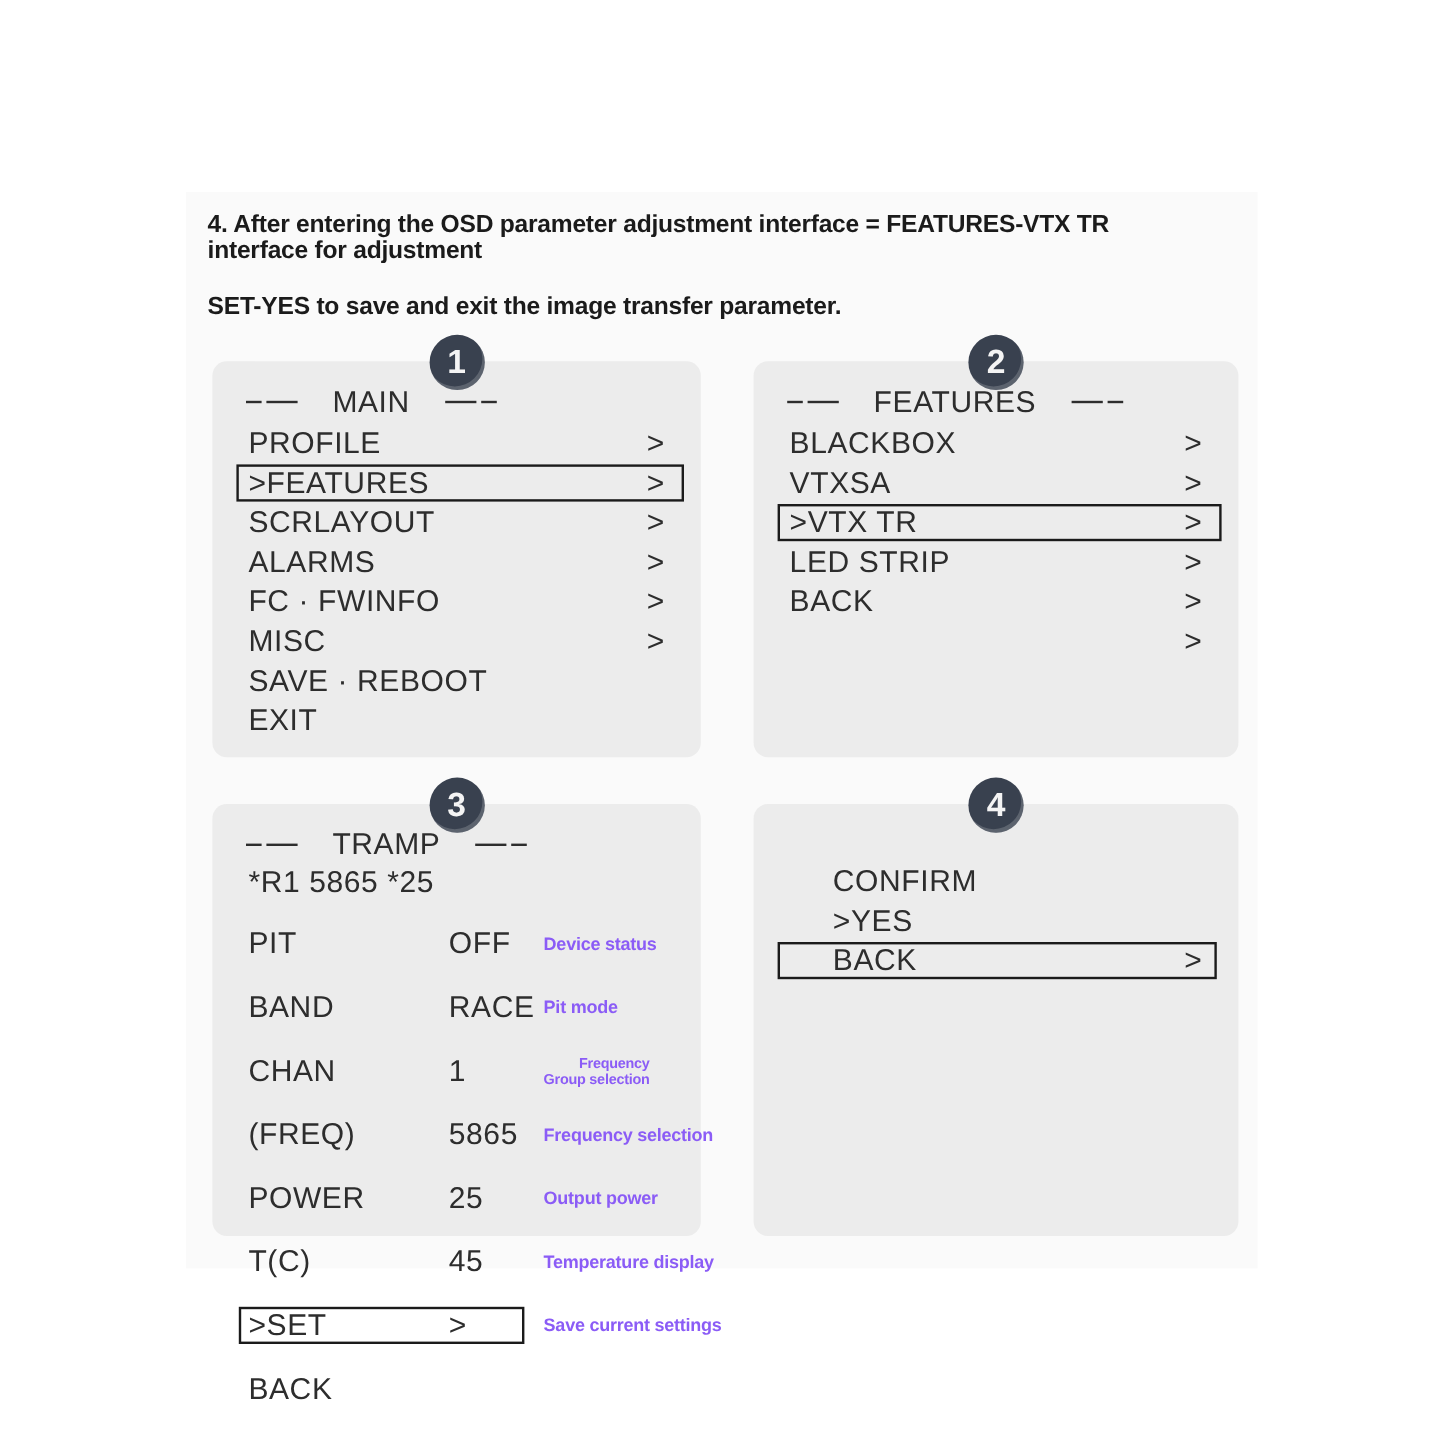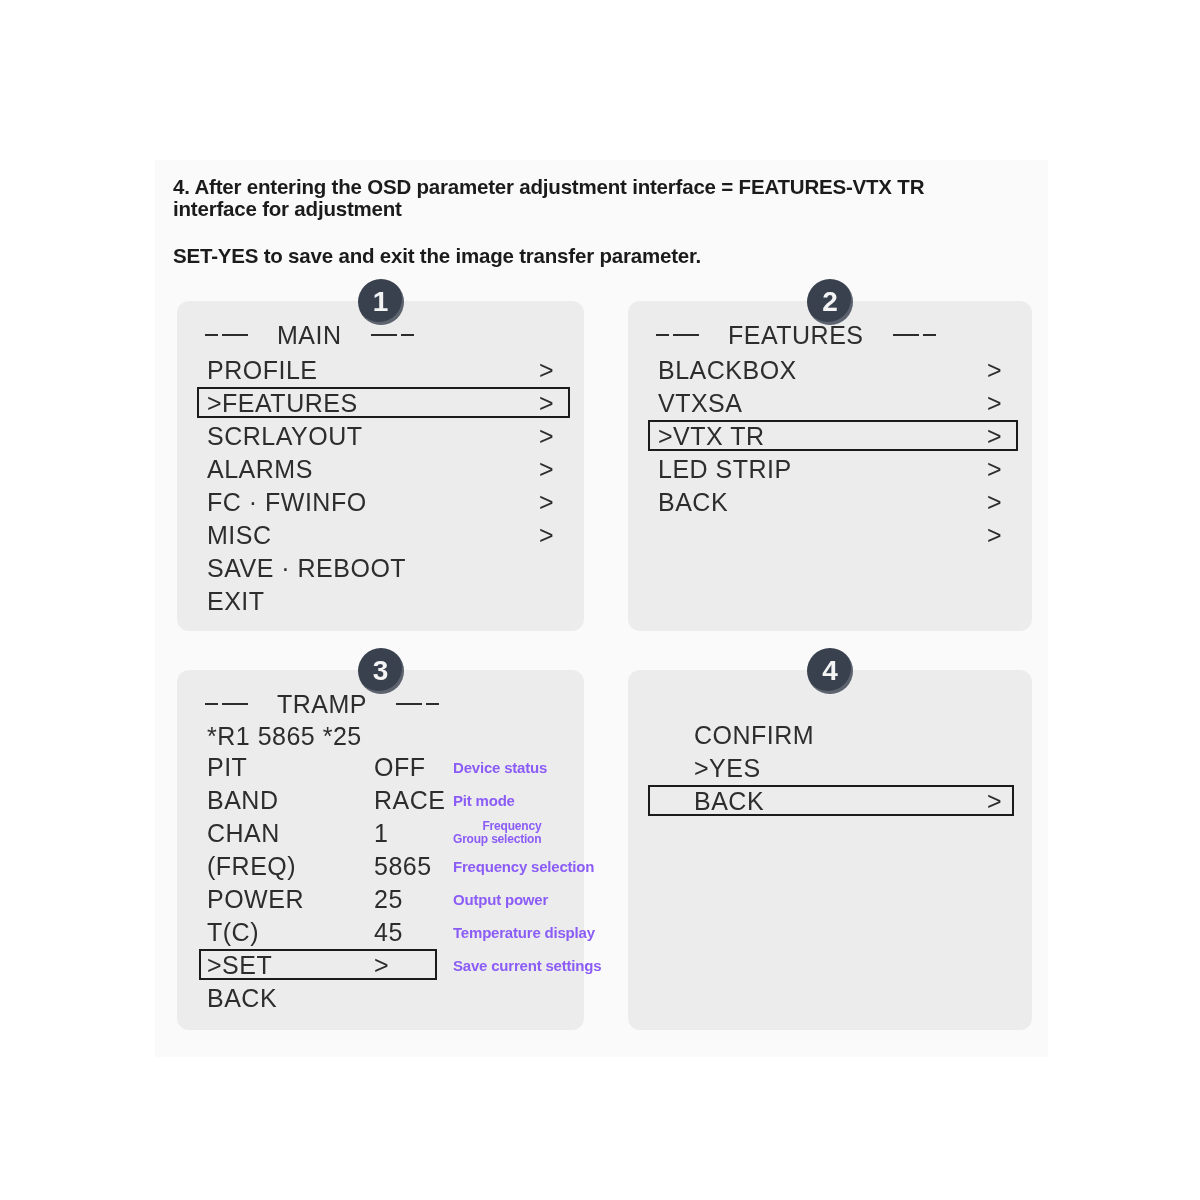--- a/index.html
+++ b/index.html
@@ -104,7 +104,7 @@
   .status-row .label {
     position: absolute; left: 30px; top: 50%; transform: translateY(-50%);
   }
-  .tramp-row { position: relative; height: 33px; }
+  .tramp-row { position: relative; height: 33px; margin-top: 20px; }
   .tramp-row .label {
     position: absolute; left: 30px; top: 50%; transform: translateY(-50%);
   }

